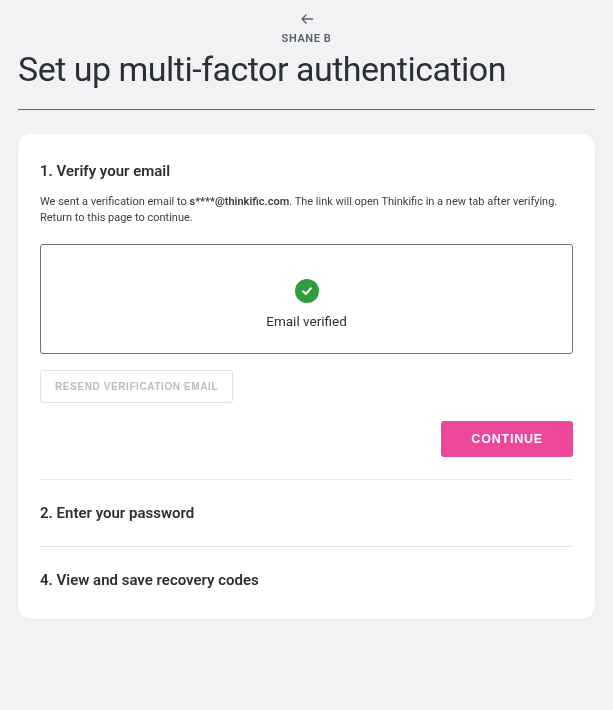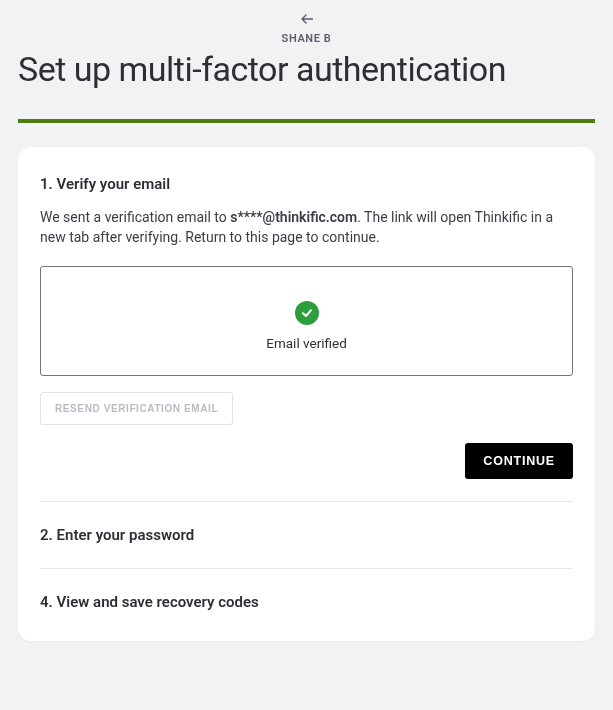--- a/index.html
+++ b/index.html
@@ -33,8 +33,8 @@
       font-weight: 400;
       color: #2d2f36;
       letter-spacing: -0.5px;
-      padding-bottom: 30px;
-      border-bottom: 4px solid #4d7c0f;
+      padding-bottom: 20px;
+      border-bottom: 1px solid #4d7c0f;
     }
     .card {
       background: #ffffff;

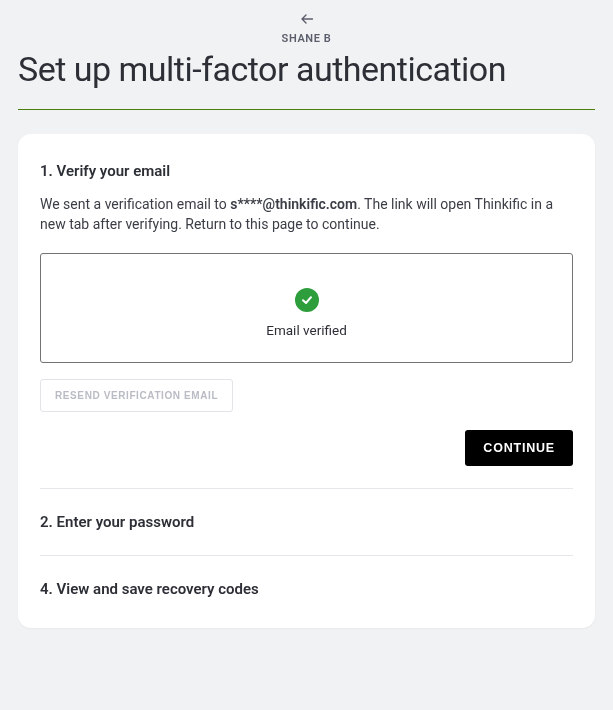--- a/index.html
+++ b/index.html
@@ -50,7 +50,7 @@
       margin-bottom: 14px;
     }
     .desc {
-      font-size: 14px;
+      font-size: 11px;
       line-height: 1.45;
       color: #3b3e46;
       margin-bottom: 18px;

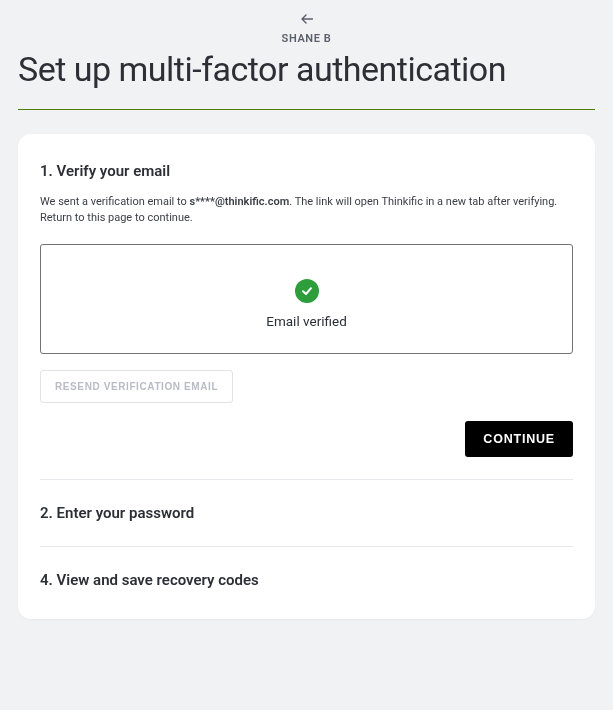--- a/index.html
+++ b/index.html
@@ -95,11 +95,11 @@
       padding-bottom: 22px;
     }
     .continue-btn {
-      background: #000000;
+      background: #ec4899;
       color: #ffffff;
       border: none;
       border-radius: 3px;
-      padding: 11px 18px;
+      padding: 11px 30px;
       font-size: 12.5px;
       font-weight: 700;
       letter-spacing: 0.8px;

